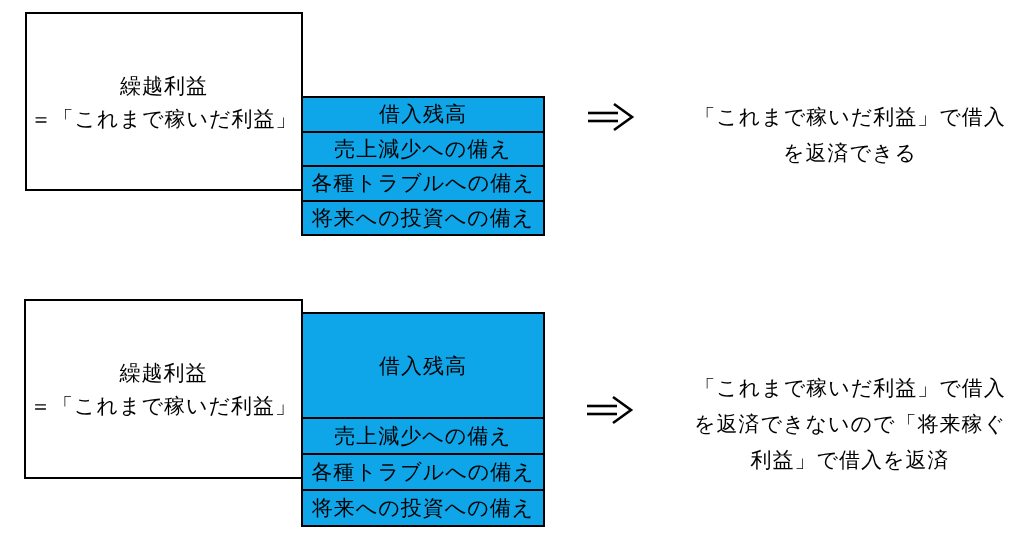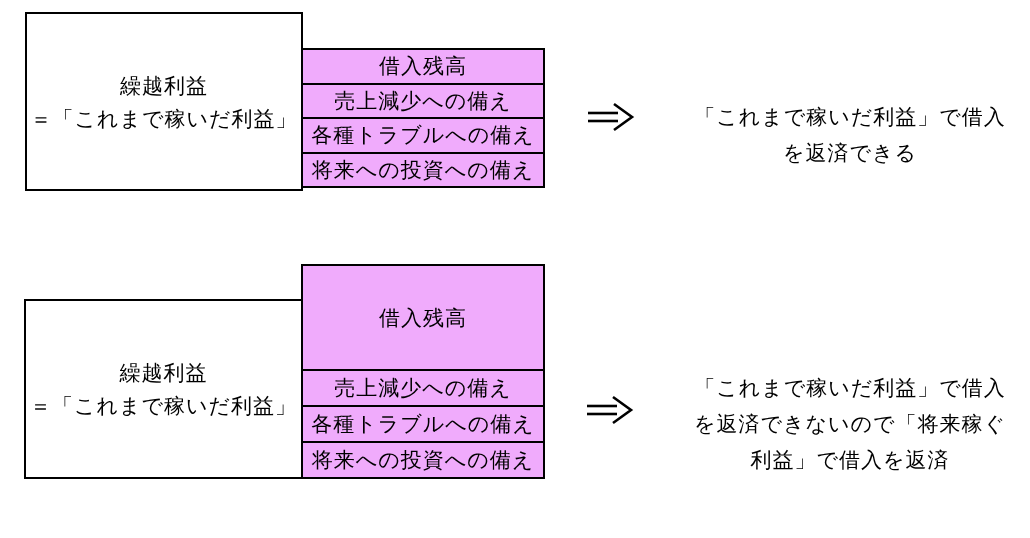--- a/index.html
+++ b/index.html
@@ -33,9 +33,10 @@
   .col {
     position: absolute;
     border: 2px solid #000000;
-    background: #f0abfc;
+    background: #0ea5e9;
     display: flex;
     flex-direction: column;
+    margin-top: 48px;
   }
   .cell {
     flex: 1 1 auto;

